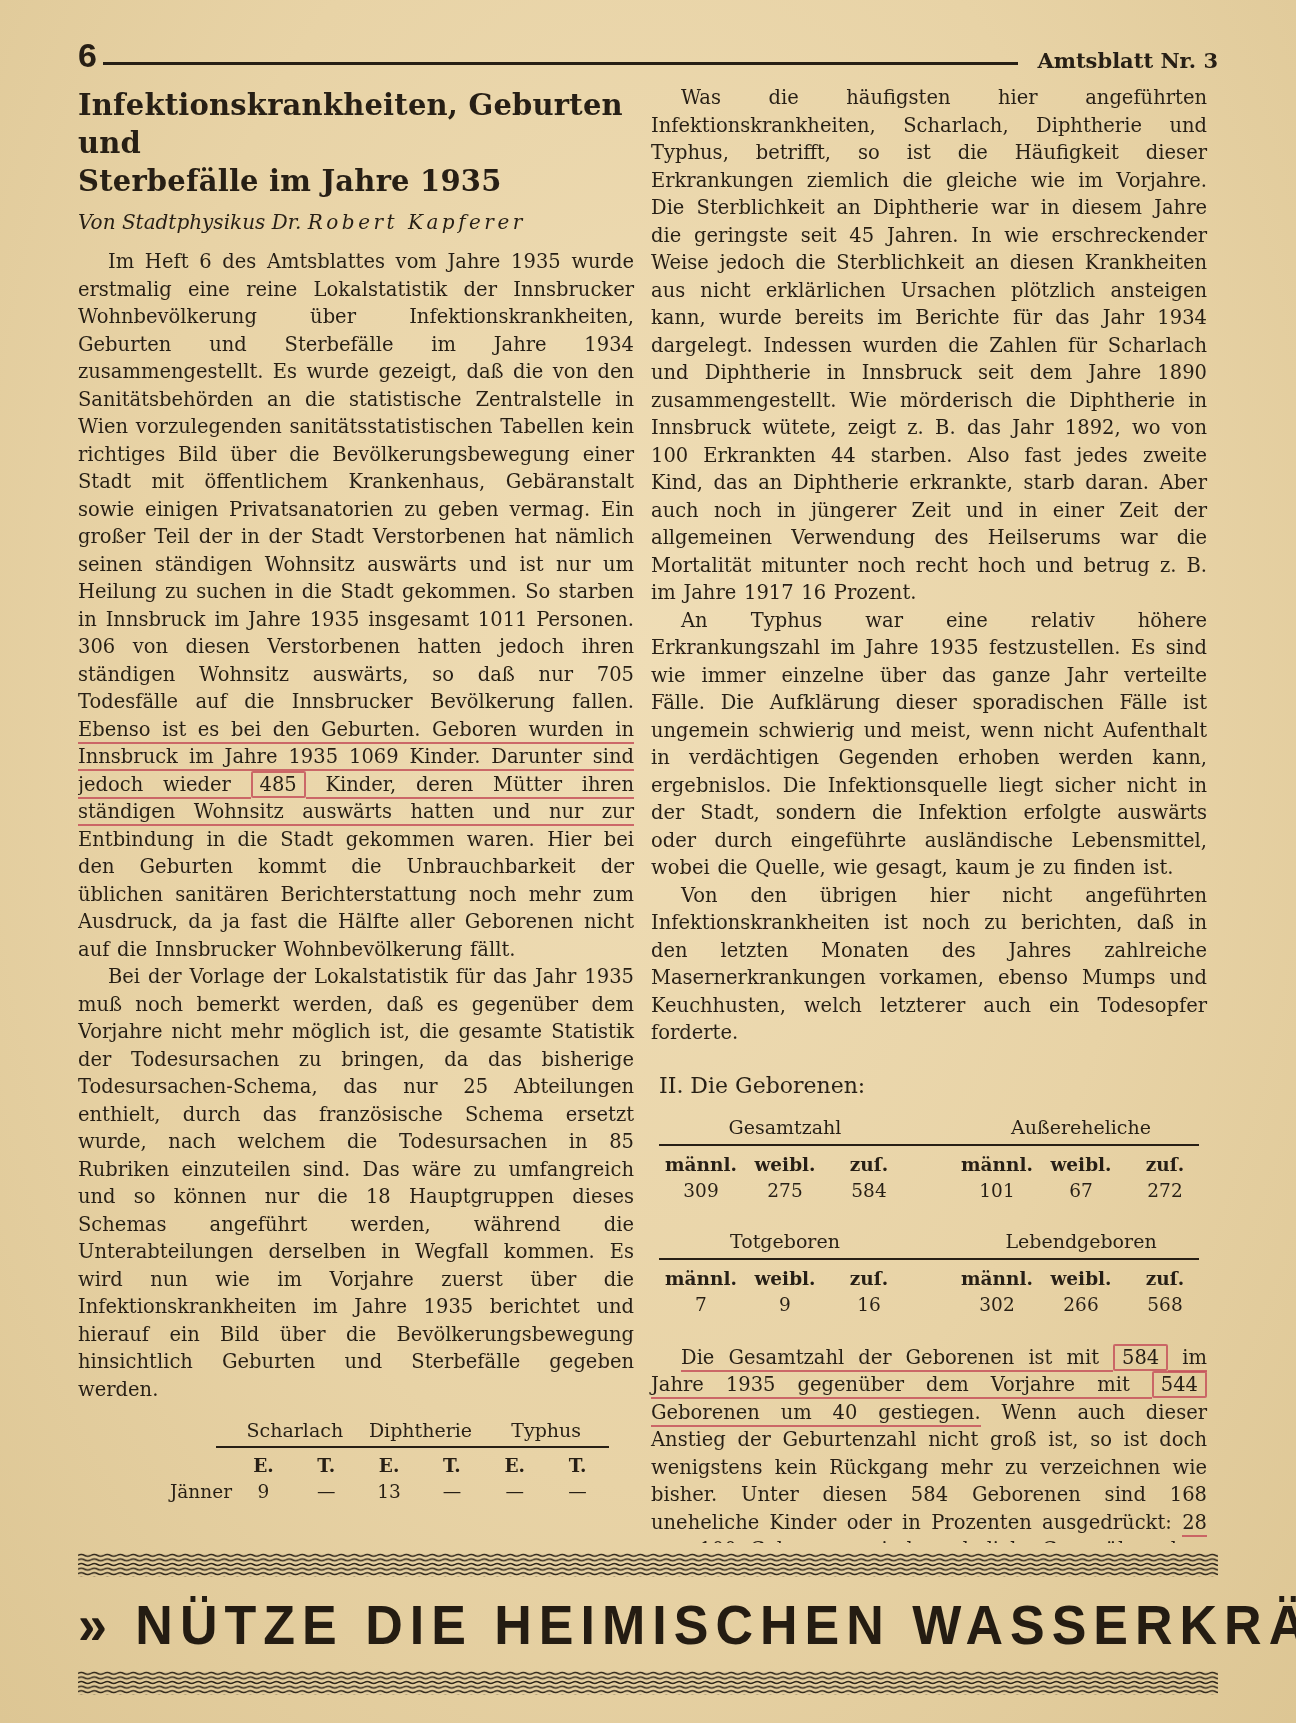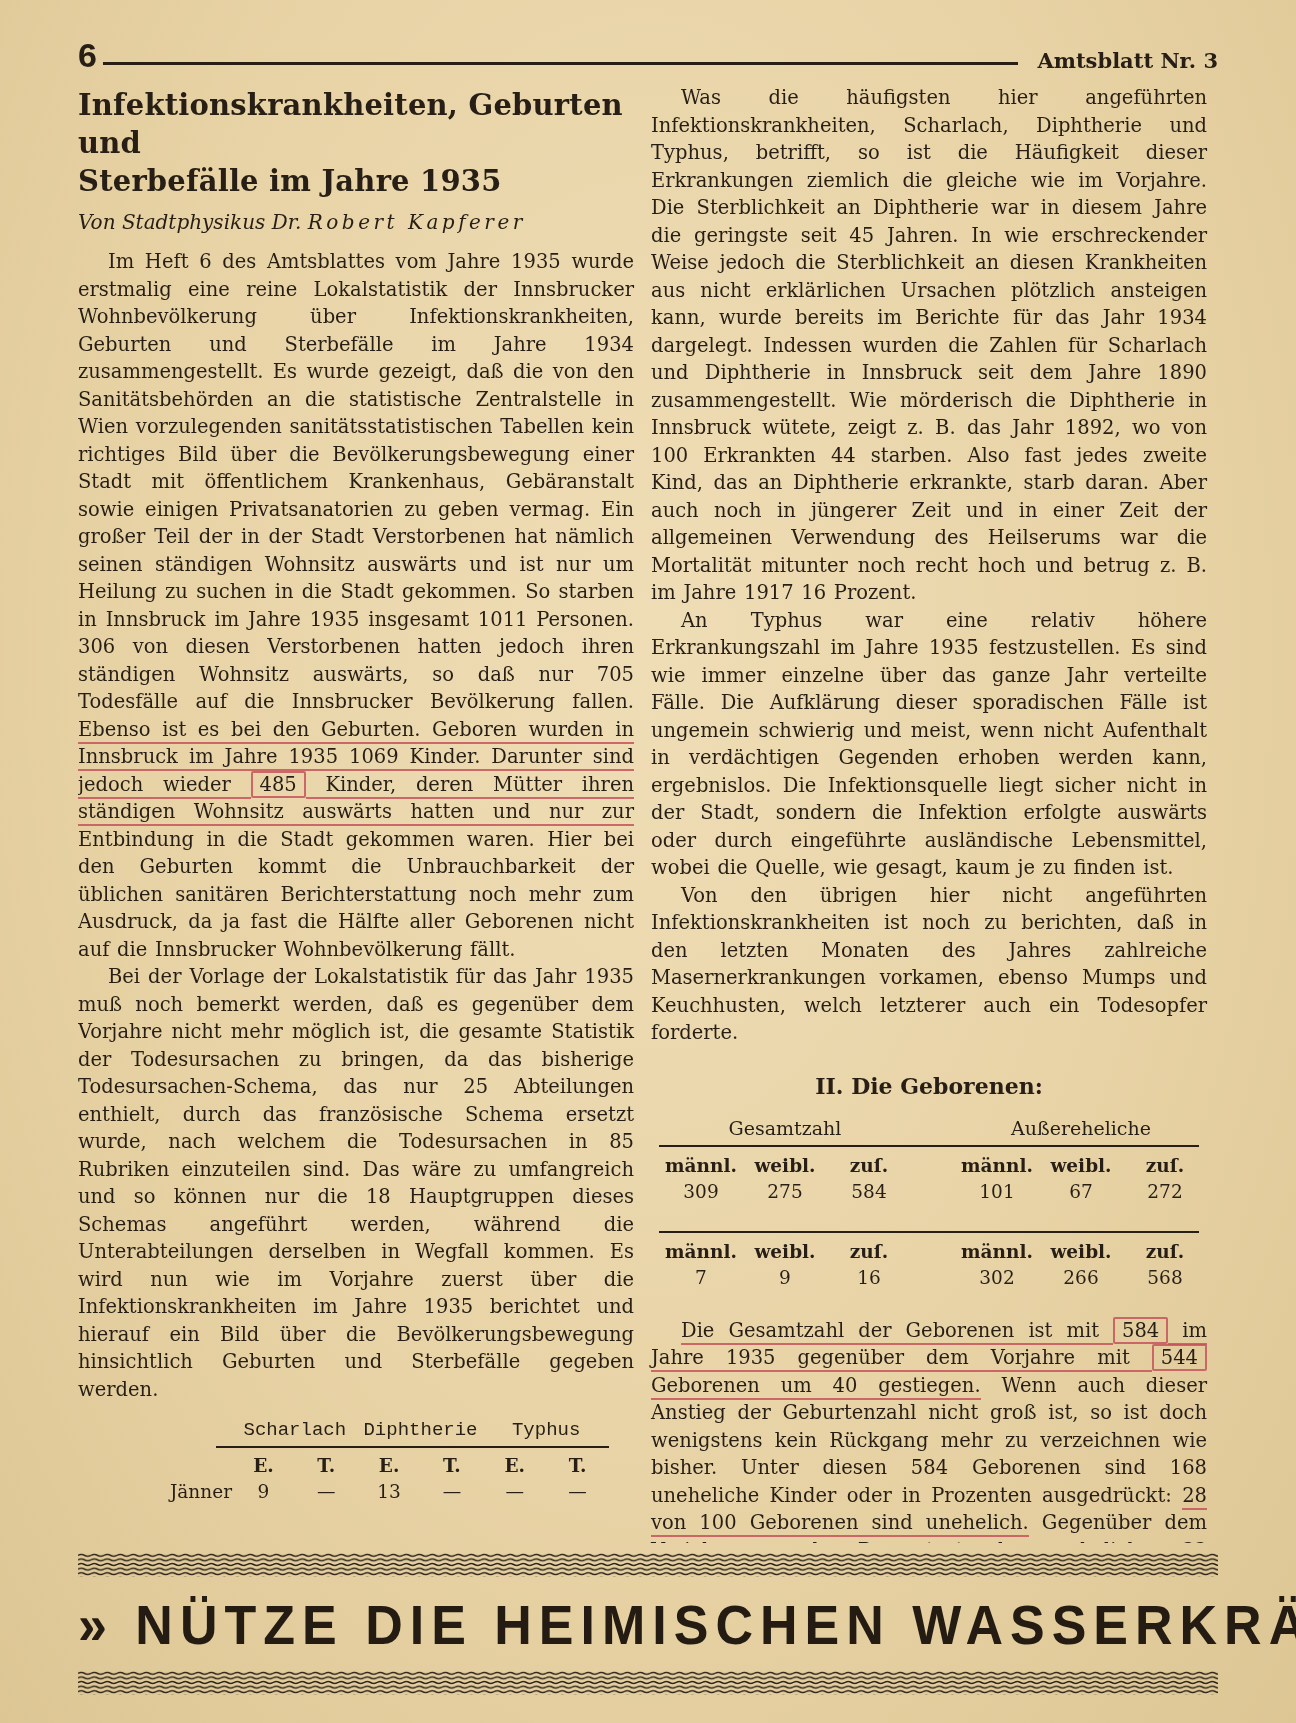--- a/index.html
+++ b/index.html
@@ -45,7 +45,7 @@
 
   
   .t1{margin:16px 0 0 26px;width:505px;}
-  .t-heading{font-weight:700;font-size:21px;text-align:center;margin-bottom:14px;}
+  .t-heading{font-weight:400;font-size:21px;margin-bottom:14px;}
   .t1-groups{display:grid;grid-template-columns:128px repeat(3,1fr);font-size:19px;}
   .t1-groups .grp{text-align:center;font-family:Liberation Mono, monospace;}
   .t1-rule{border-top:2px solid #271f15;margin:5px 0 4px 112px;}

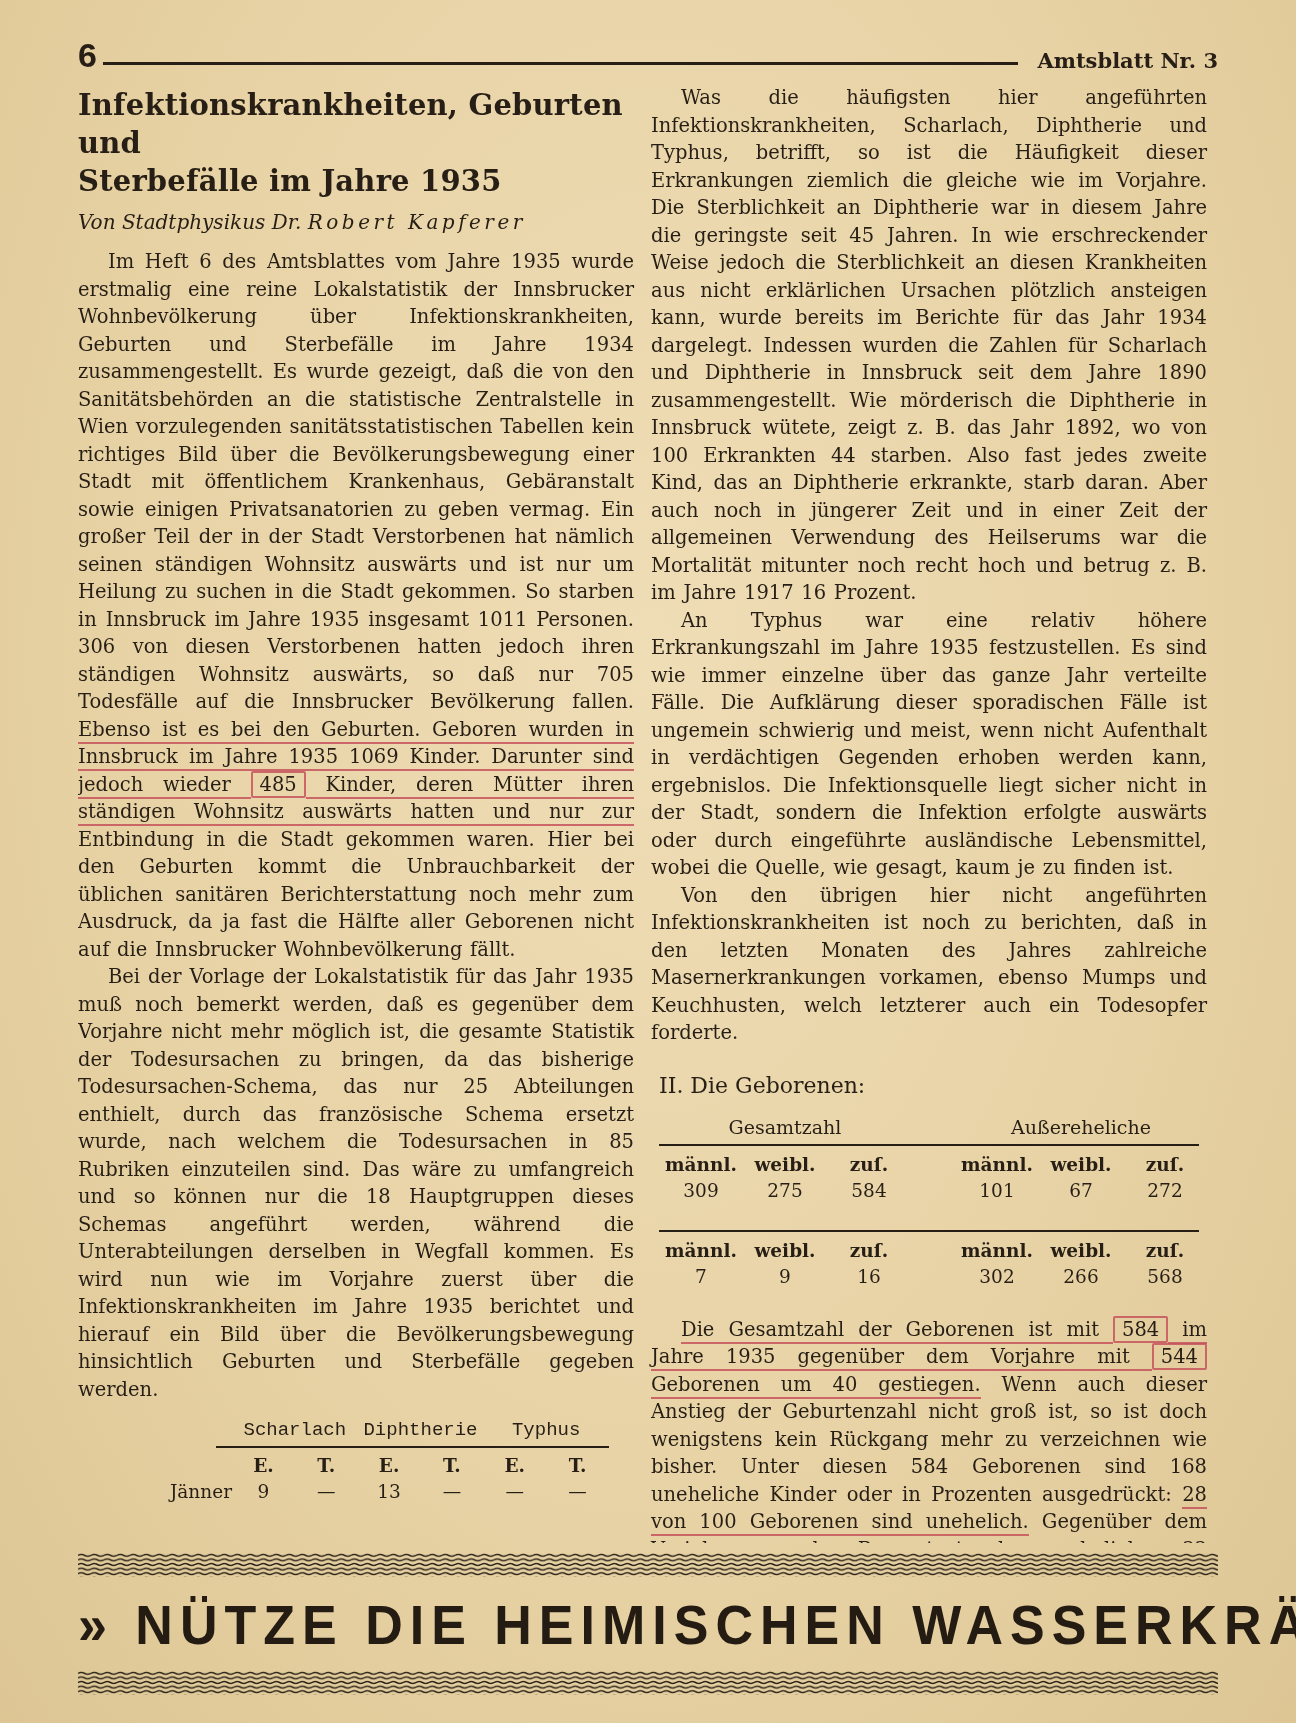--- a/index.html
+++ b/index.html
@@ -171,6 +171,11 @@
         </div>
 
         <div class="t2-section">
+          <div class="t2-groups">
+            <span class="grp">Totgeboren</span>
+            <span class="gap"></span>
+            <span class="grp">Lebendgeboren</span>
+          </div>
           <div class="t2-rule"></div>
           <div class="t2-cols">
               <span class="cell">männl.</span>

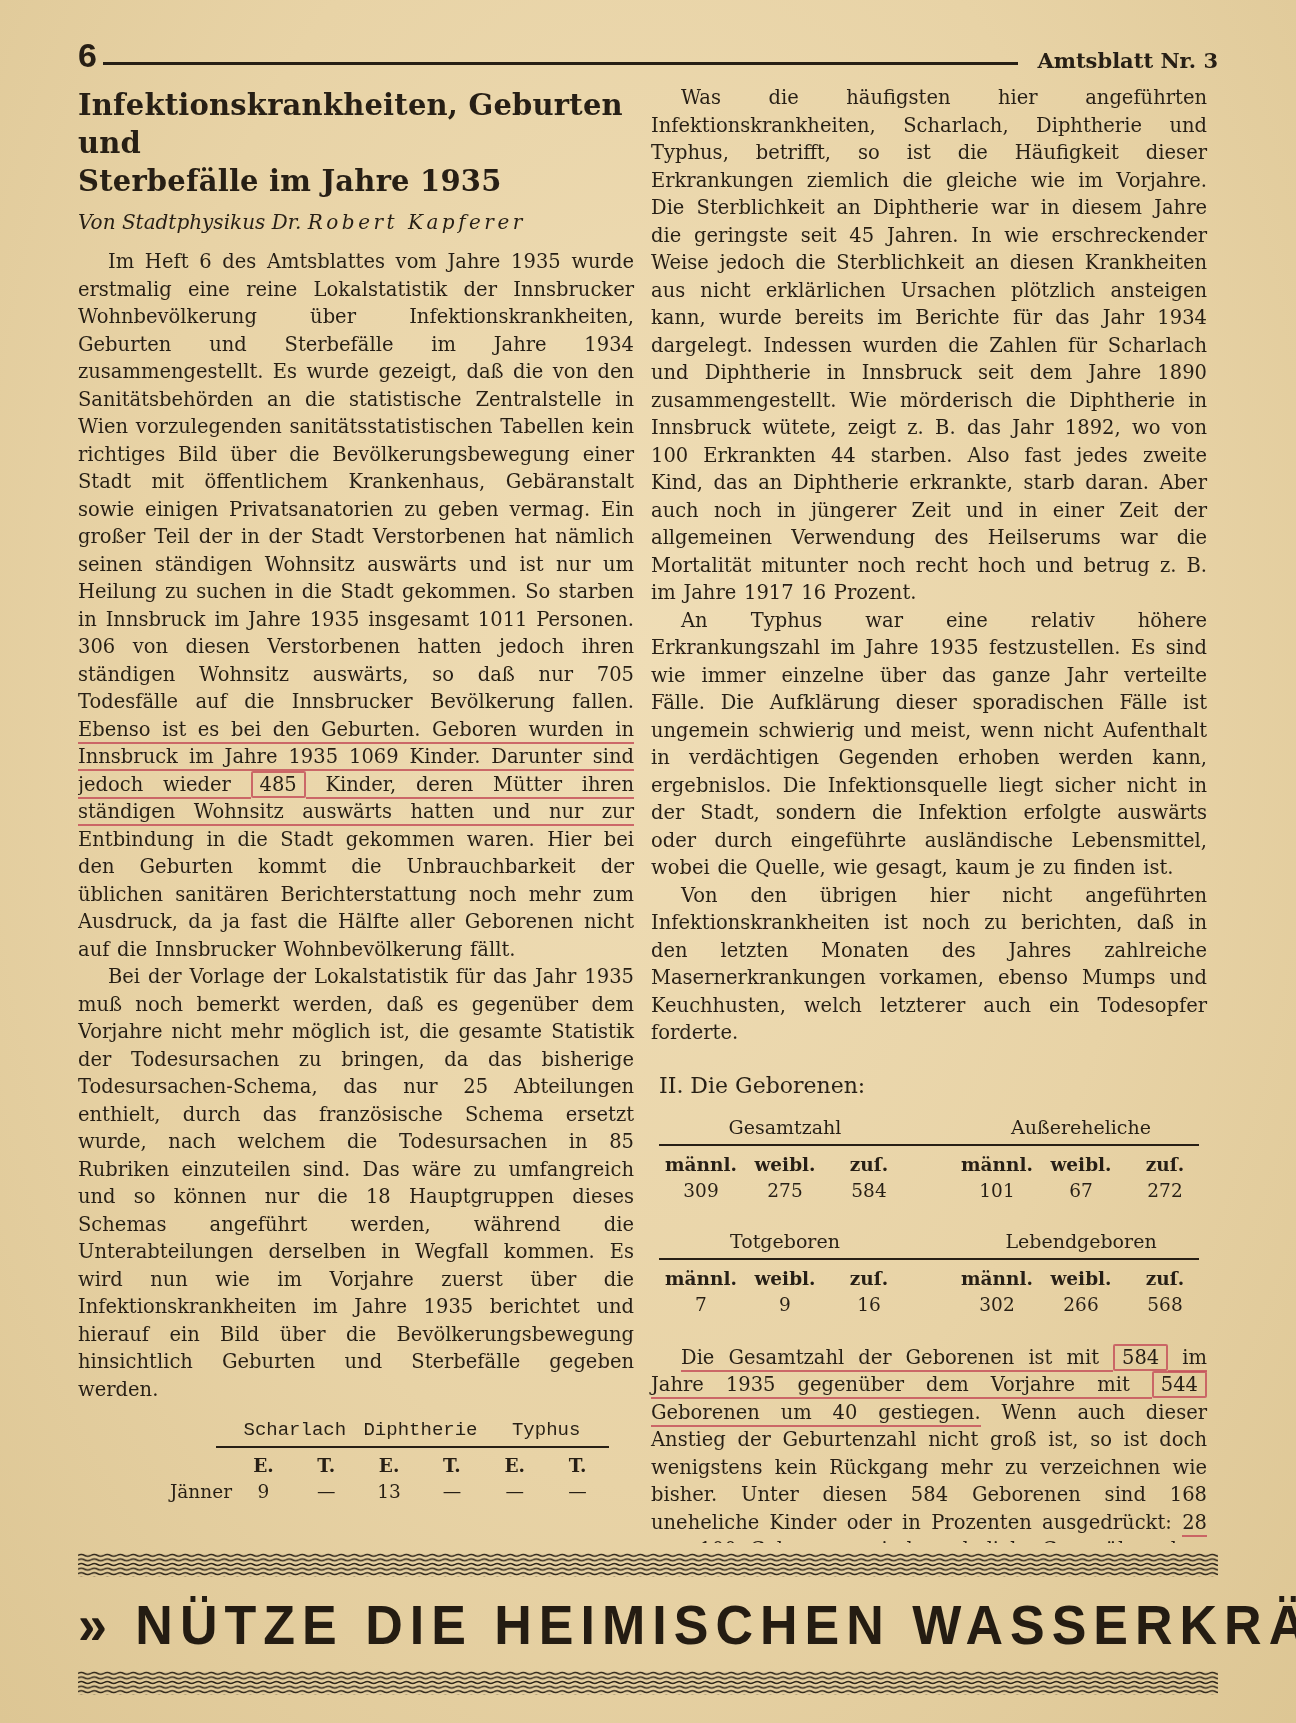--- a/index.html
+++ b/index.html
@@ -47,7 +47,7 @@
   .t1{margin:16px 0 0 26px;width:505px;}
   .t-heading{font-weight:400;font-size:21px;margin-bottom:14px;}
   .t1-groups{display:grid;grid-template-columns:128px repeat(3,1fr);font-size:19px;}
-  .t1-groups .grp{text-align:center;font-family:Liberation Mono, monospace;}
+  .t1-groups .grp{text-align:center;}
   .t1-rule{border-top:2px solid #271f15;margin:5px 0 4px 112px;}
   .t1-row,.t1-head,.t1-totals{display:grid;grid-template-columns:128px repeat(6,1fr);font-size:18.5px;line-height:25px;}
   .t1-head{font-weight:700;line-height:27px;}

